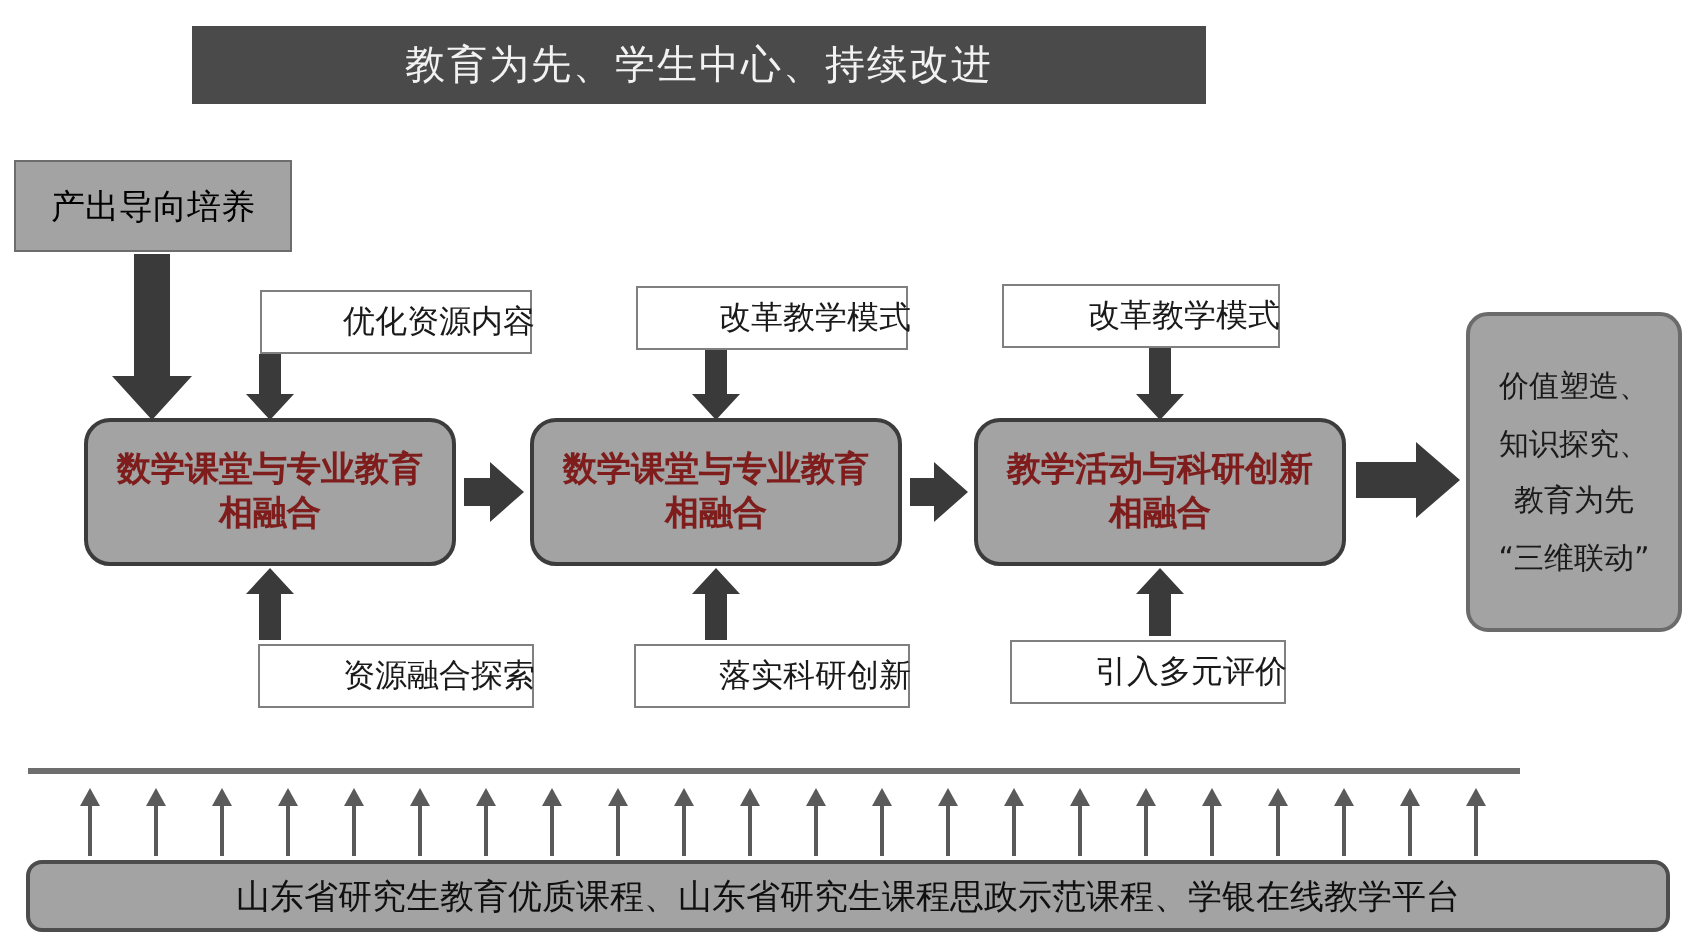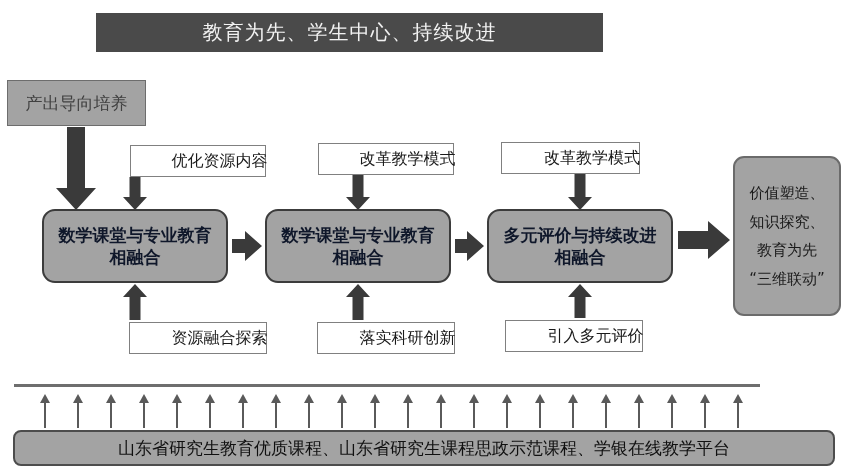--- a/index.html
+++ b/index.html
@@ -55,7 +55,7 @@
   }
   .origin-box-text {
     font-size: 17px;
-    color: #404040;
+    color: #000000;
     white-space: nowrap;
   }
 

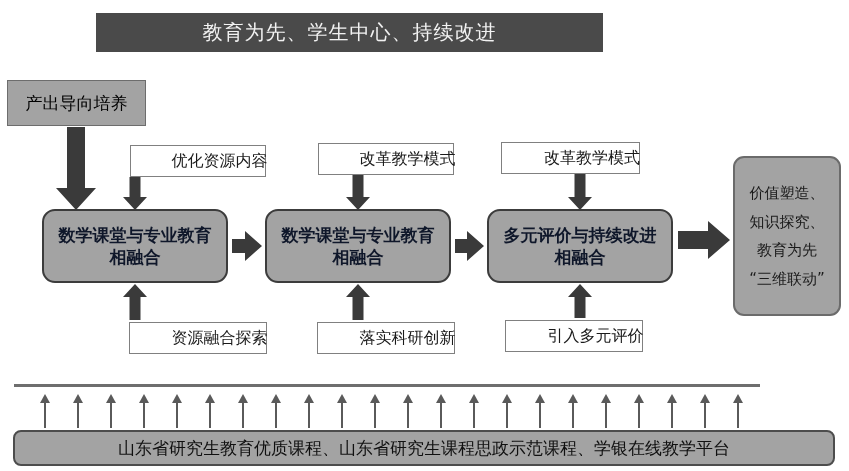--- a/index.html
+++ b/index.html
@@ -94,7 +94,7 @@
   .main-box-text {
     font-size: 17px;
     line-height: 1.32;
-    color: #0f172a;
+    color: #7f1d1d;
     font-weight: 700;
     white-space: pre-line;
   }

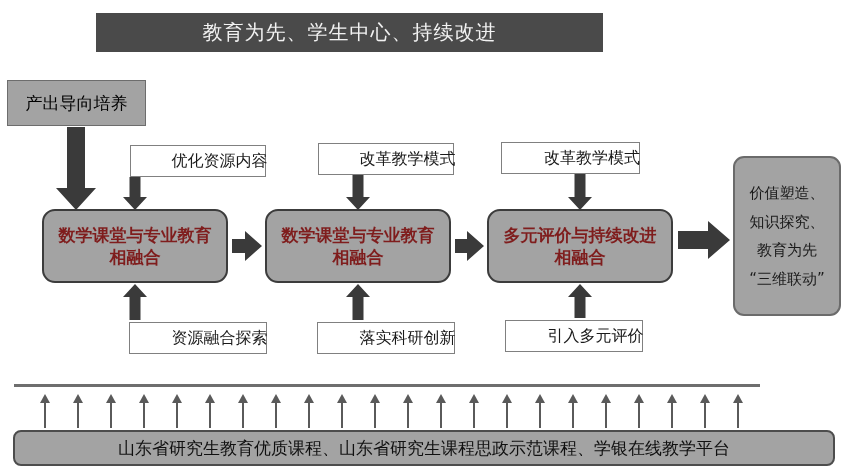--- a/index.html
+++ b/index.html
@@ -196,7 +196,7 @@
 相融合</span>
   </div>
   <div class="main-box" id="main-box-2" style="left: 487px; width: 186px;">
-    <span class="main-box-text">多元评价与持续改进
+    <span class="main-box-text">教学活动与科研创新
 相融合</span>
   </div>
 

